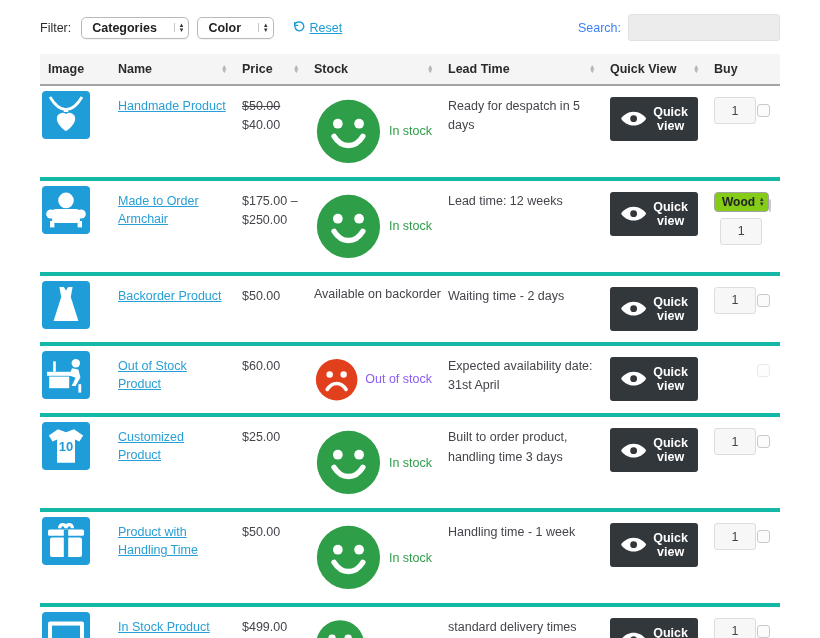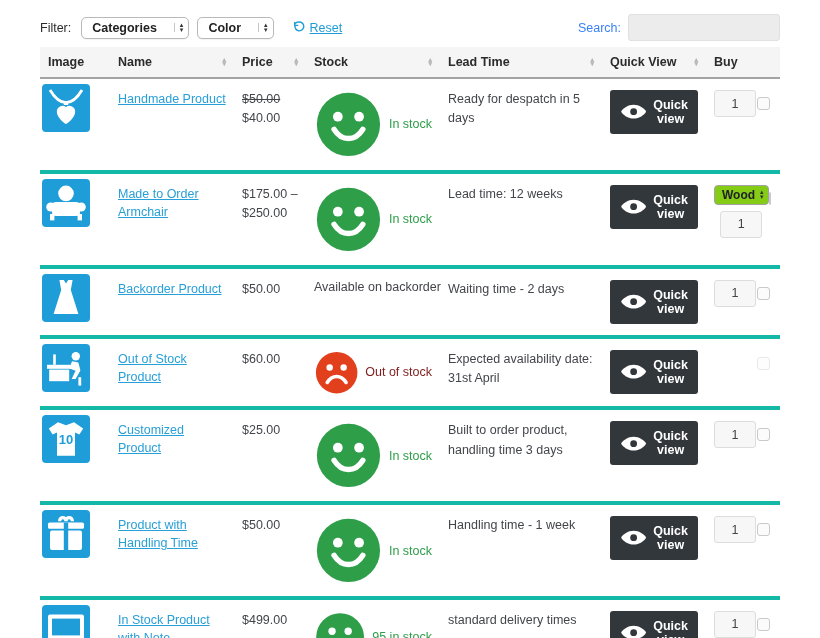--- a/index.html
+++ b/index.html
@@ -8,7 +8,7 @@
   .page { padding: 14px 40px 0 40px; }
 
   
-  .toolbar { display: flex; justify-content: space-between; align-items: center; margin-bottom: 6px; }
+  .toolbar { display: flex; justify-content: space-between; align-items: center; margin-bottom: 13px; }
   .filters { display: flex; align-items: center; gap: 8px; }
   .filter-label { color: #2b2b2b; margin-right: 2px; }
   .select-box { display: inline-flex; align-items: center; border: 1px solid #b9b9b9; border-radius: 5px;

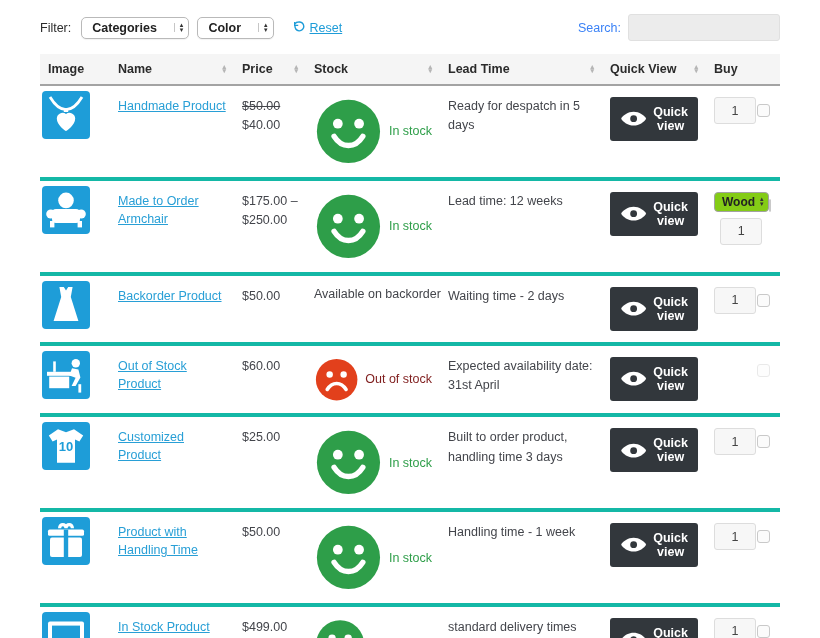--- a/index.html
+++ b/index.html
@@ -46,7 +46,7 @@
   .stock-wrap { display: flex; align-items: center; gap: 6px; }
   .stock-icon svg { width: 14px; height: 14px; display: block; }
   .stock-in .stock-label { color: #2e9e49; }
-  .stock-out .stock-label { color: #7f1d1d; }
+  .stock-out .stock-label { color: #8b5cf6; }
   .c-lead { line-height: 1.55; }
   .qv-btn { display: inline-flex; align-items: center; gap: 6px; background: #32373c; color: #fff; border: none;
             border-radius: 3px; padding: 8px 10px; font-family: inherit; font-size: 12.5px; font-weight: bold; cursor: pointer; }

